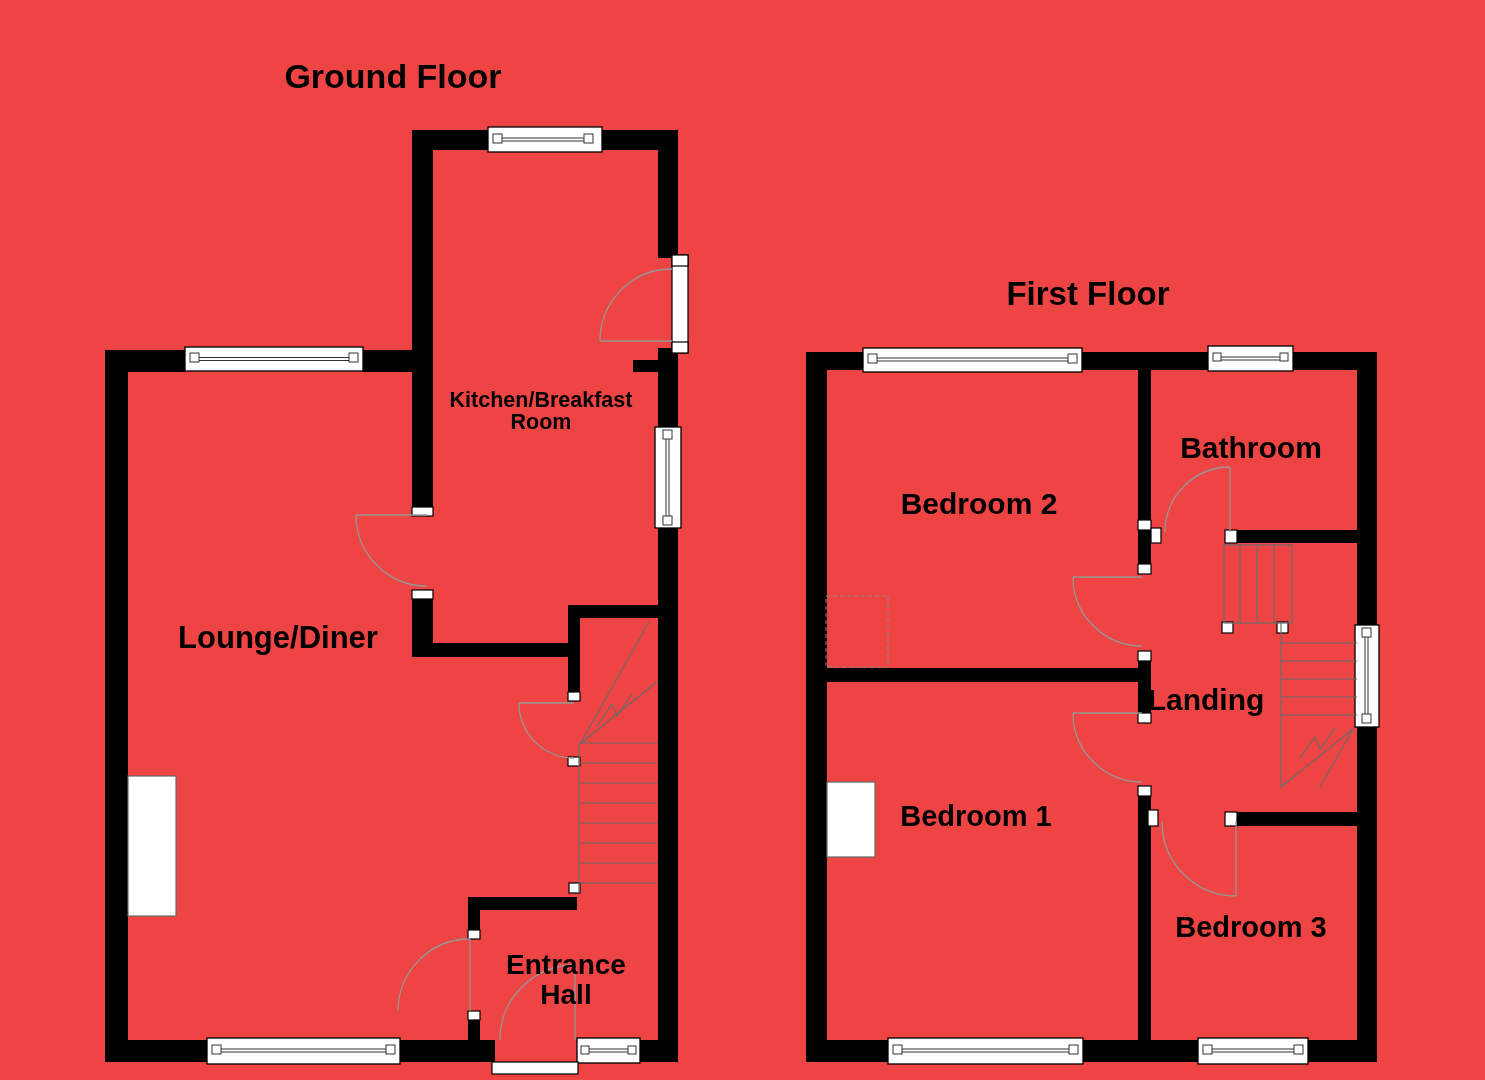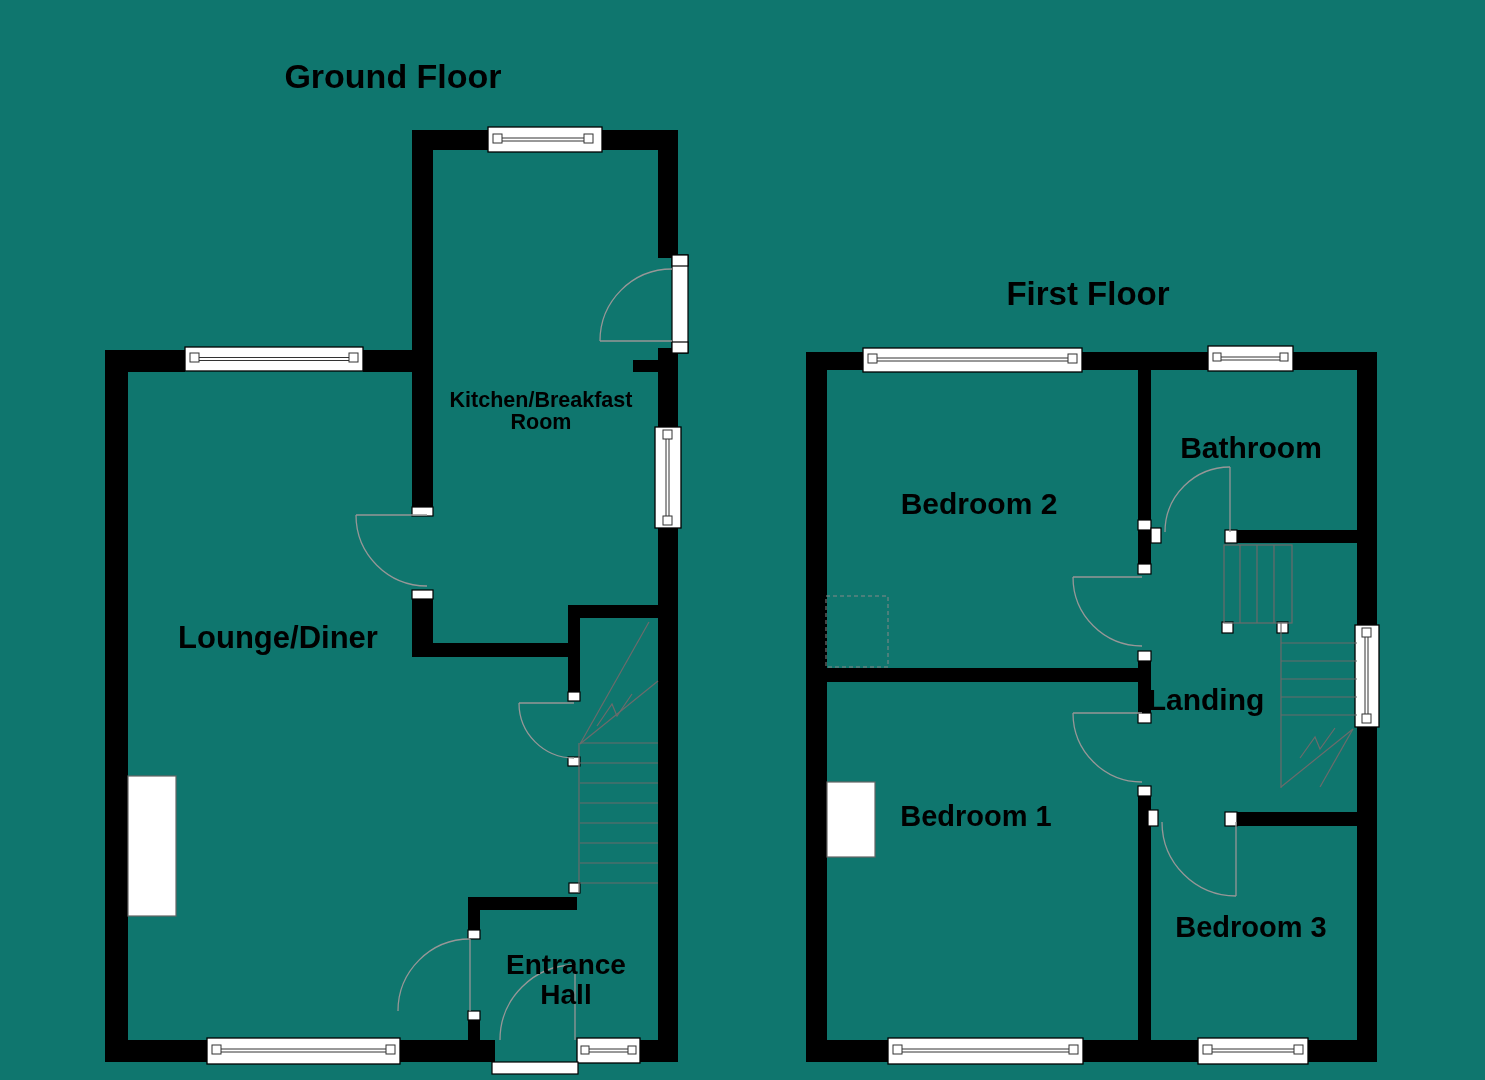--- a/index.html
+++ b/index.html
@@ -3,7 +3,7 @@
 <meta charset="utf-8">
 <style>
   html,body{margin:0;padding:0;background:#ffffff;}
-  #page{position:relative;width:1485px;height:1080px;background:#0f766e;overflow:hidden;text-align:right;}
+  #page{position:relative;width:1485px;height:1080px;background:#ef4444;overflow:hidden;text-align:right;}
   svg{display:block;}
   .wall{fill:#000000;stroke:none;}
   .jamb{fill:#ffffff;stroke:#000000;stroke-width:1.2;}

